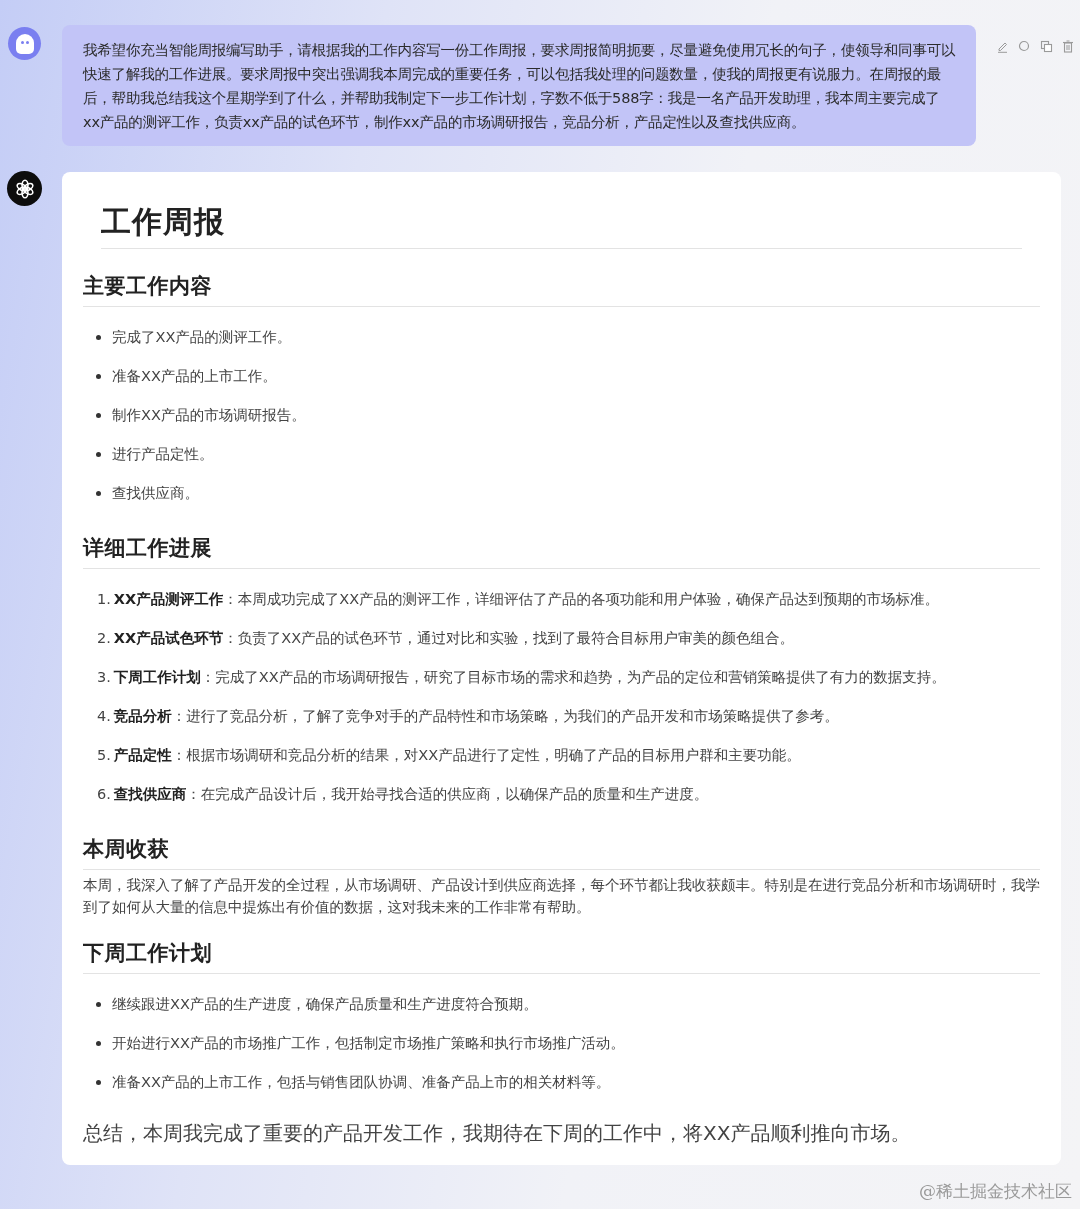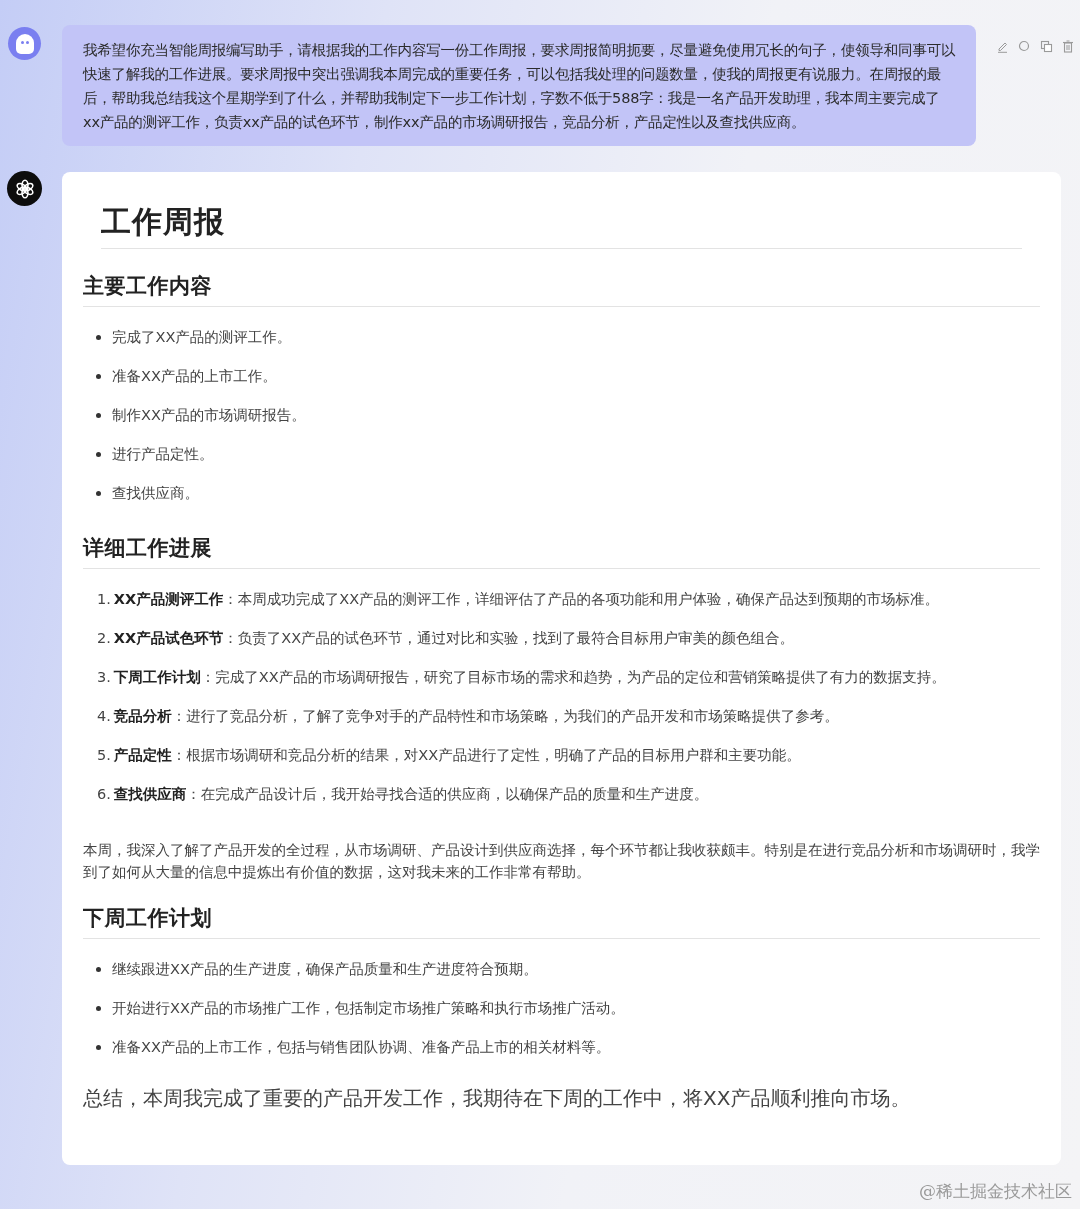--- a/index.html
+++ b/index.html
@@ -140,6 +140,7 @@
     <li><span class="num">6.</span><b>查找供应商</b><span>：在完成产品设计后，我开始寻找合适的供应商，以确保产品的质量和生产进度。</span></li>
   </ol>
 
+  <h2 class="sec">本周收获</h2>
   <p class="para">本周，我深入了解了产品开发的全过程，从市场调研、产品设计到供应商选择，每个环节都让我收获颇丰。特别是在进行竞品分析和市场调研时，我学到了如何从大量的信息中提炼出有价值的数据，这对我未来的工作非常有帮助。</p>
 
   <h2 class="sec">下周工作计划</h2>

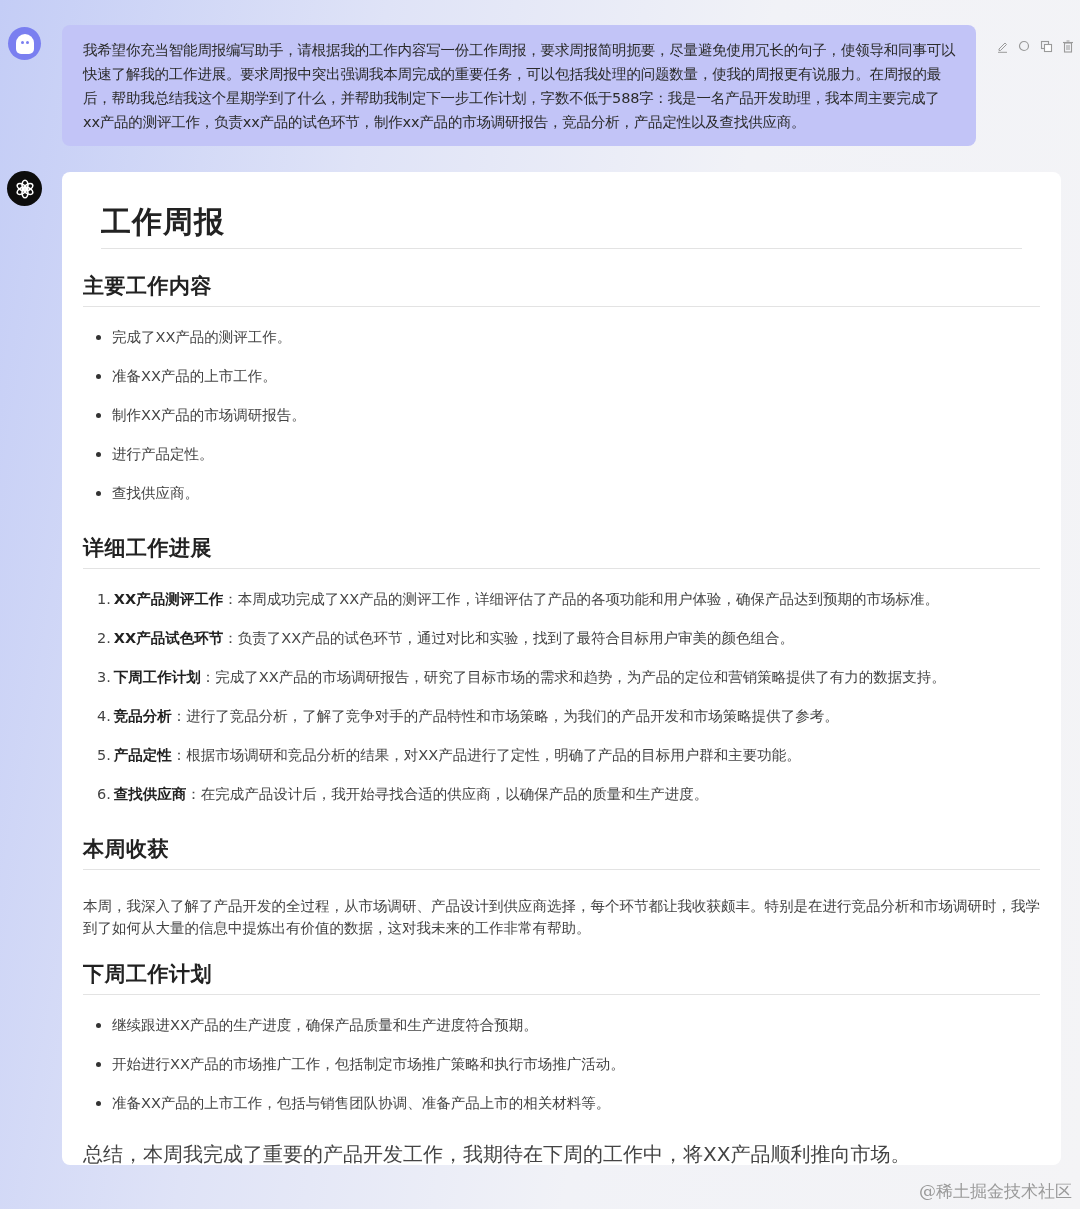--- a/index.html
+++ b/index.html
@@ -58,7 +58,7 @@
   .numbered .num { color:#444; margin-right:3px; }
   .numbered b { color:#222; font-weight:bold;text-align:right; }
   .sec { margin-top:20px; }
-  .para { font-size:14.5px; line-height:22px; color:#444; margin-top:25px; }
+  .para { font-size:14.5px; line-height:22px; color:#444; margin-top:4px; }
   .summary { font-size:20px; line-height:22px; color:#444; }
   .watermark {
     position:absolute; right:8px; top:1180px; font-size:17px; color:#9a9a9a;

